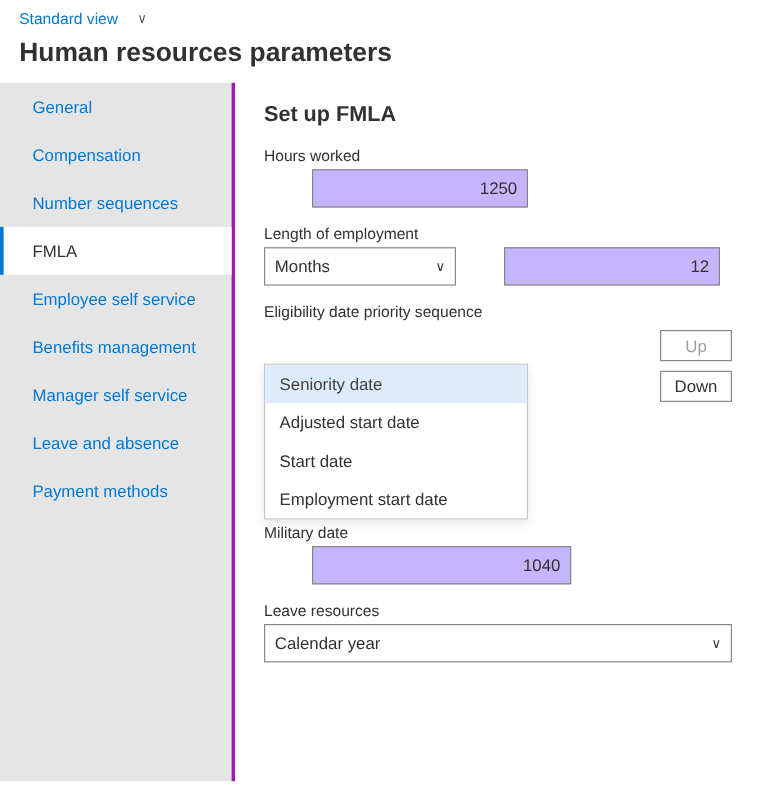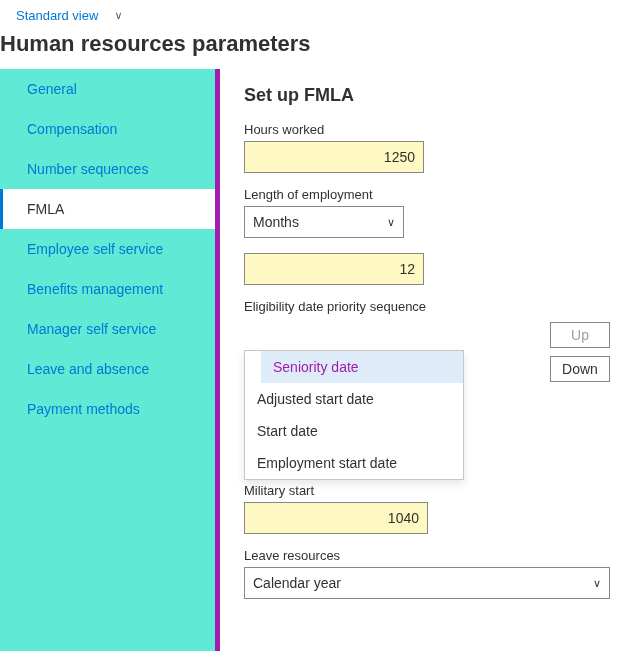--- a/index.html
+++ b/index.html
@@ -24,7 +24,7 @@
       font-size: 22px;
       font-weight: 600;
       color: #323130;
-      padding: 4px 0 12px;
+      padding: 4px 16px 12px;
     }
     .layout {
       display: flex;

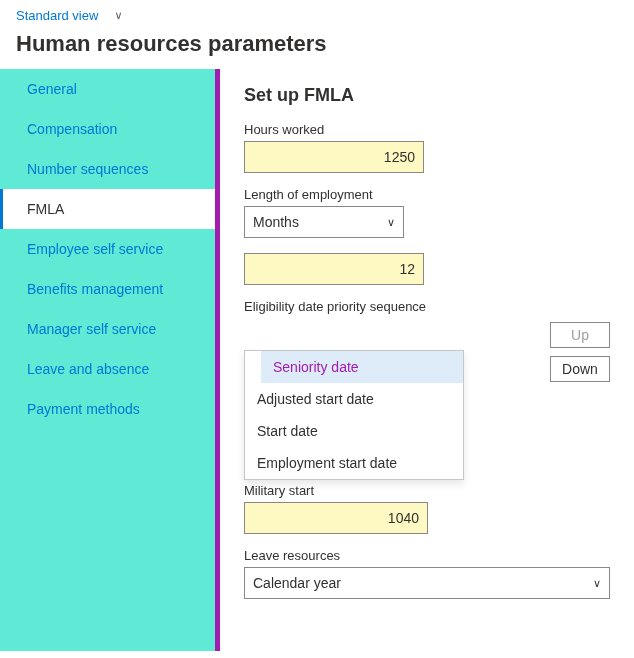--- a/index.html
+++ b/index.html
@@ -31,9 +31,9 @@
       height: calc(658px - 76px);
     }
     .sidebar {
-      width: 220px;
-      background: #5eead4;
-      border-right: 5px solid #a21caf;
+      width: 196px;
+      background: #e5e5e5;
+      border-right: 3px solid #a21caf;
       flex-shrink: 0;
     }
     .sidebar-item {

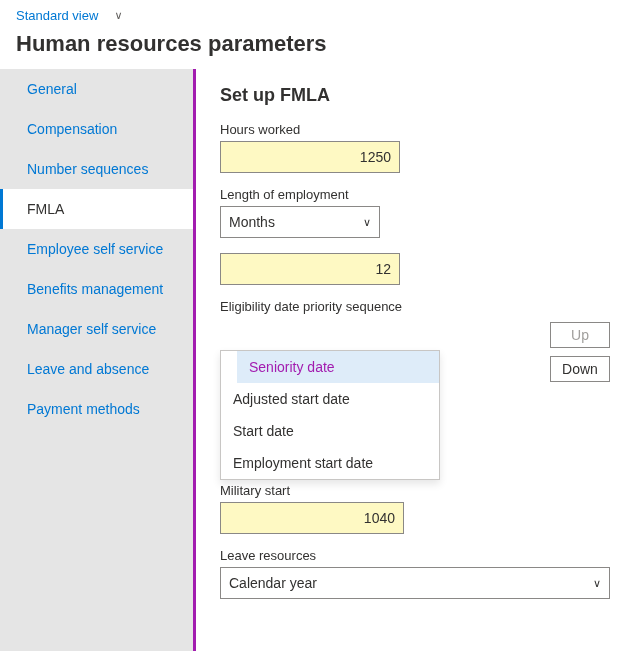--- a/index.html
+++ b/index.html
@@ -86,7 +86,8 @@
       width: 180px;
       text-align: right;
       color: #323130;
-      background: #fef9c3;
+      background: #c4b5fd;
+      margin-left: 40px;
     }
     .row { display: flex; align-items: flex-start; gap: 15px; flex-direction: column; }
     .dropdown {

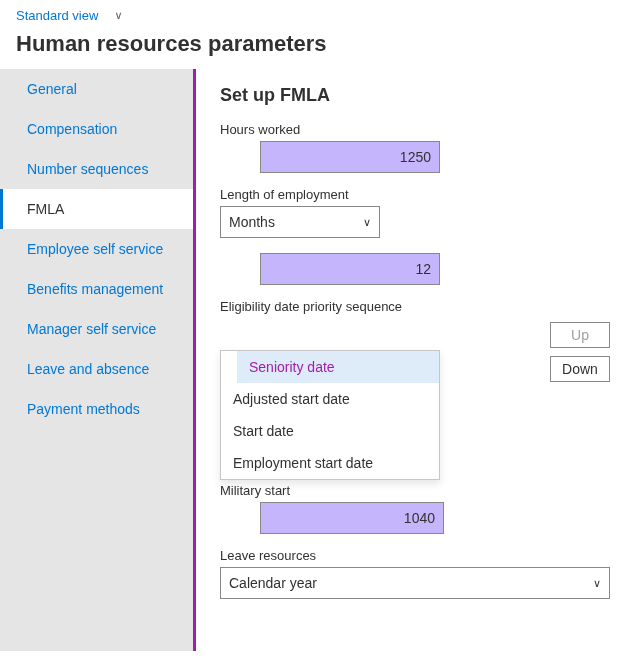--- a/index.html
+++ b/index.html
@@ -89,7 +89,7 @@
       background: #c4b5fd;
       margin-left: 40px;
     }
-    .row { display: flex; align-items: flex-start; gap: 15px; flex-direction: column; }
+    .row { display: flex; align-items: center; gap: 0; }
     .dropdown {
       border: 1px solid #8a8886;
       height: 32px;

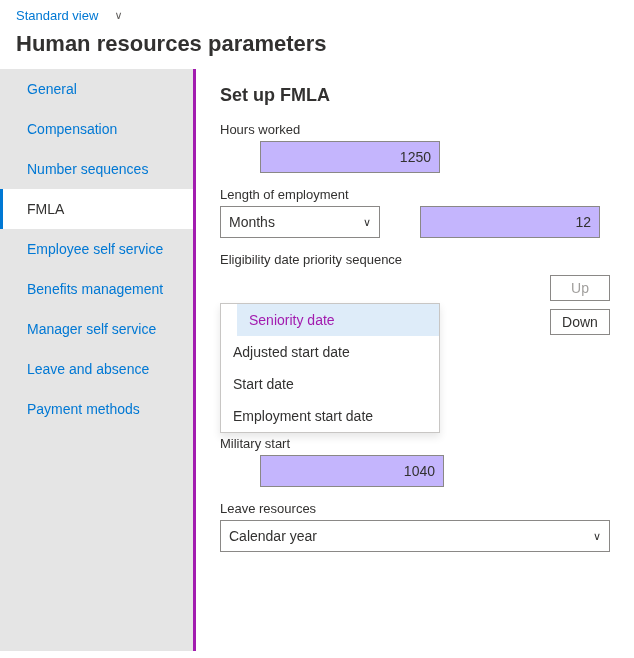--- a/index.html
+++ b/index.html
@@ -132,7 +132,7 @@
       font-size: 14px;
       color: #323130;
     }
-    .dropdown-list-item.selected { background: #deecf9; color: #a21caf; margin-left: 16px; }
+    .dropdown-list-item.selected { background: #deecf9; color: #404040; }
     .priority-section {
       display: flex;
       gap: 12px;

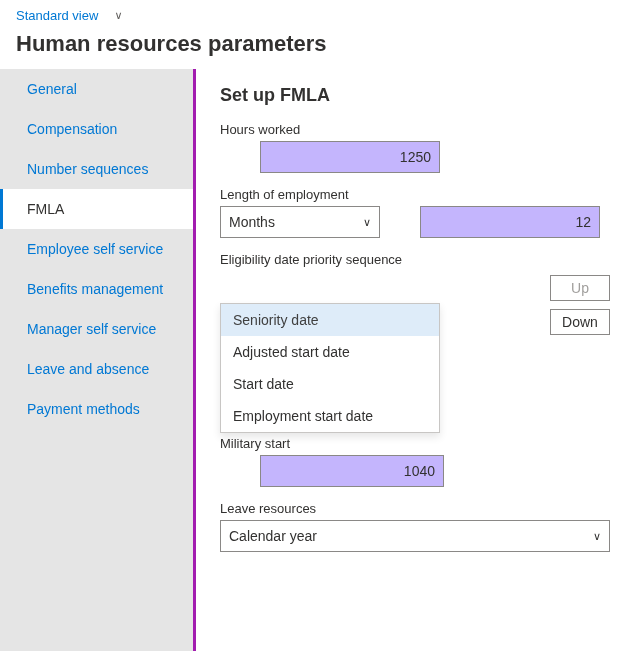--- a/index.html
+++ b/index.html
@@ -231,7 +231,7 @@
     </div>
 
     <div class="field-group">
-      <div class="field-label">Military start</div>
+      <div class="field-label">Military date</div>
       <input type="text" style="width: 184px; text-align: right;" value="1040">
     </div>
 

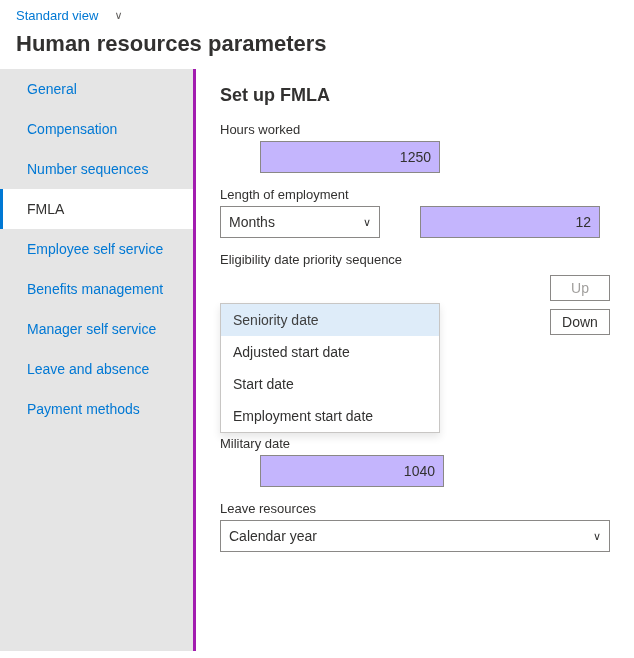--- a/index.html
+++ b/index.html
@@ -232,7 +232,7 @@
 
     <div class="field-group">
       <div class="field-label">Military date</div>
-      <input type="text" style="width: 184px; text-align: right;" value="1040">
+      <input type="text" style="width: 216px; text-align: right;" value="1040">
     </div>
 
     <div class="field-group">

